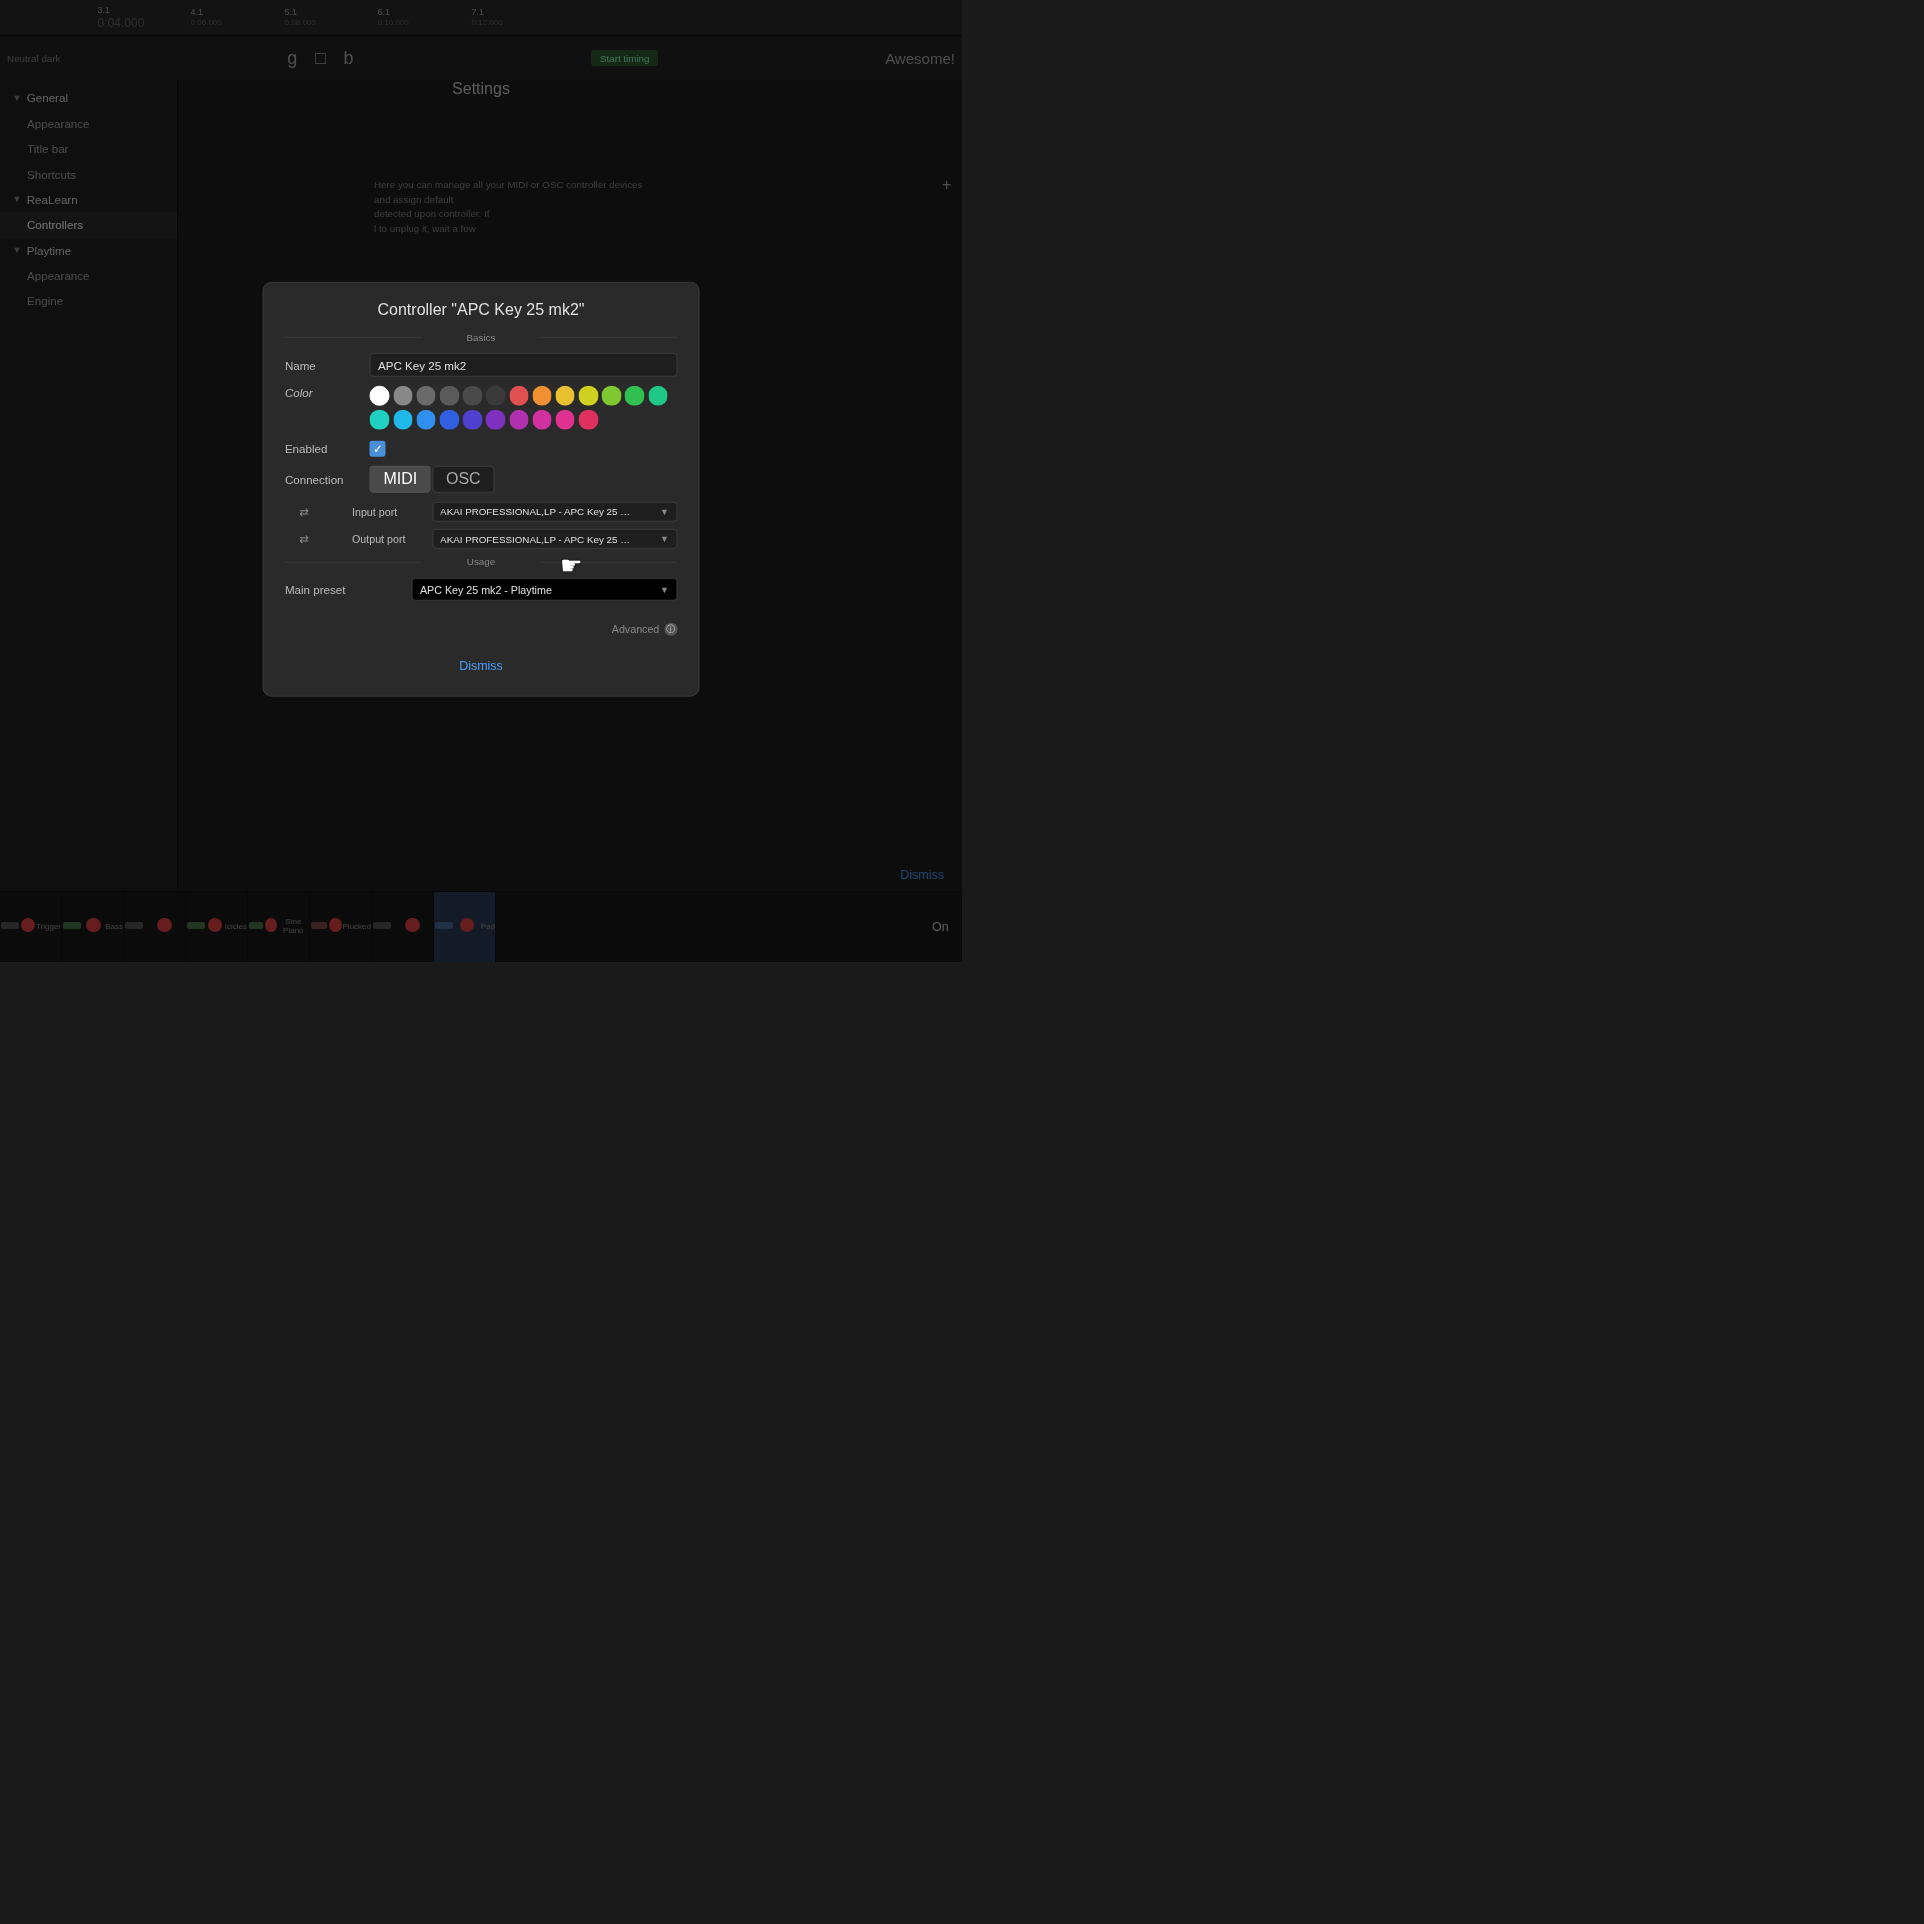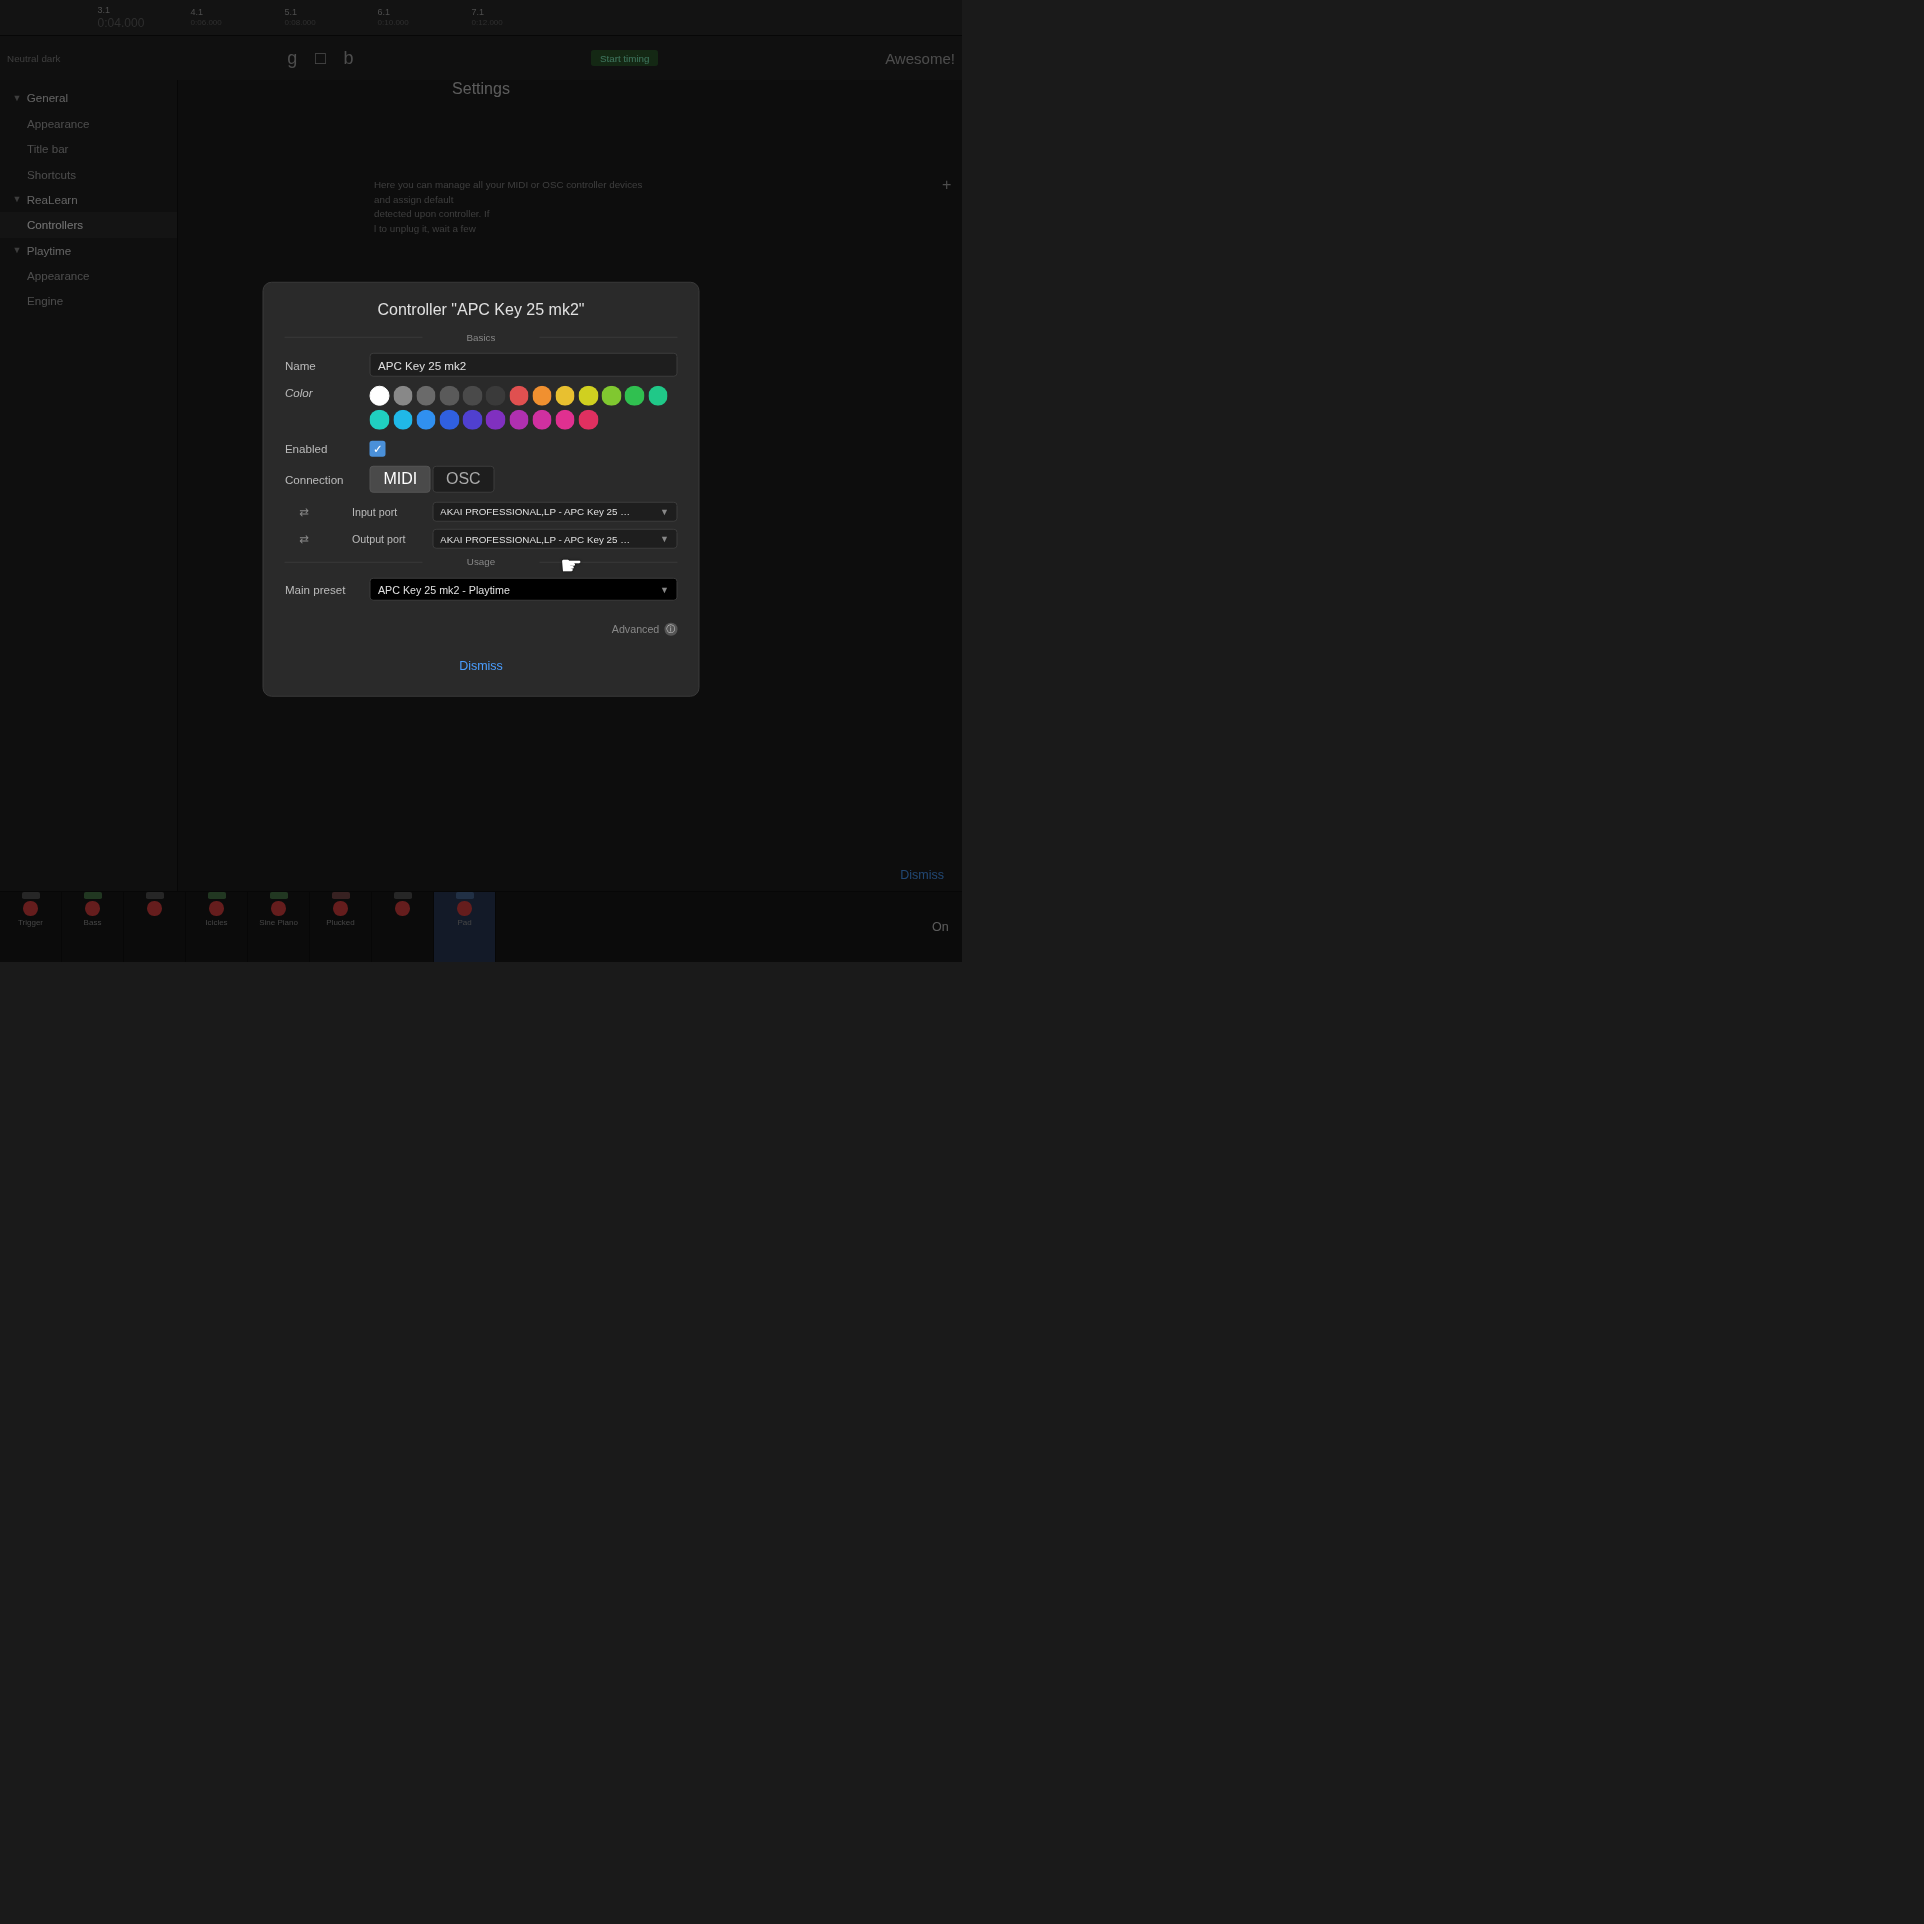--- a/index.html
+++ b/index.html
@@ -325,6 +325,7 @@
       display: flex;
       align-items: center;
       margin-bottom: 22px;
+      gap: 42px;
     }
 
     .usage-label {

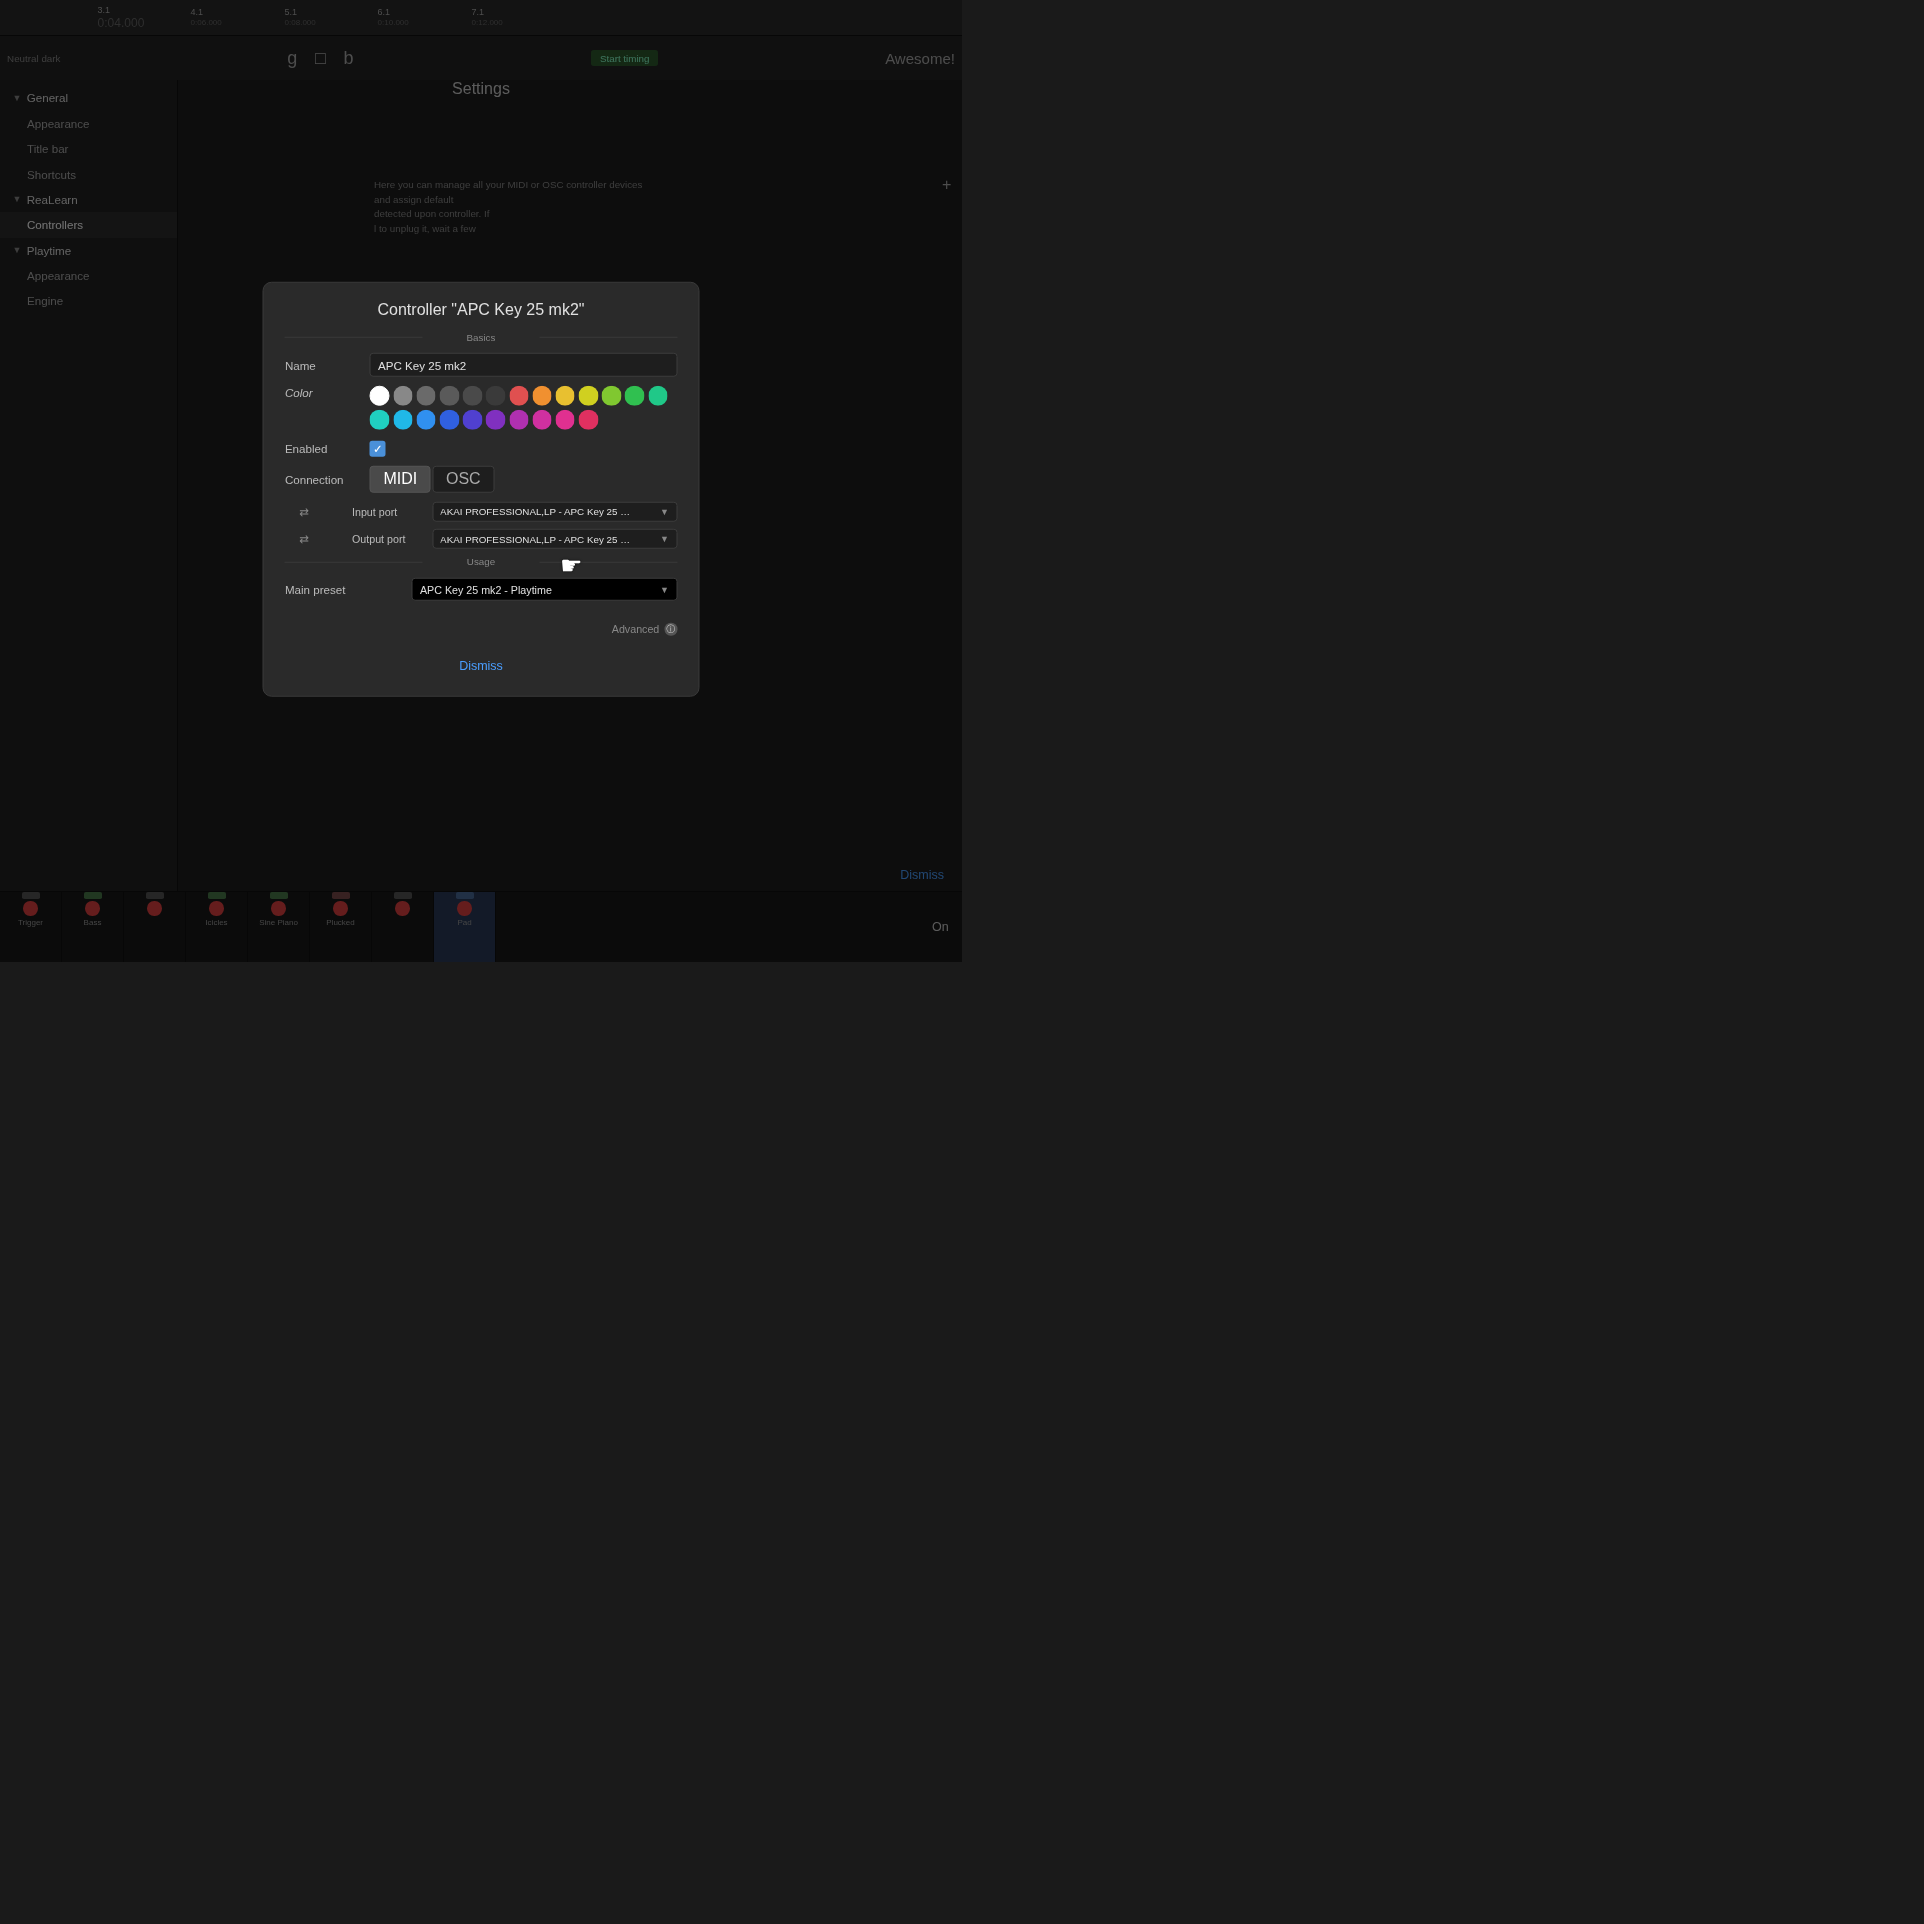--- a/index.html
+++ b/index.html
@@ -413,9 +413,9 @@
       height: 71px;
       border-right: 0.9px solid #111;
       display: flex;
-      flex-direction: column;
-      align-items: center;
-      justify-content: flex-start;
+      flex-direction: row;
+      align-items: center;
+      justify-content: space-between;
       padding-bottom: 3.6px;
       position: relative;
     }

